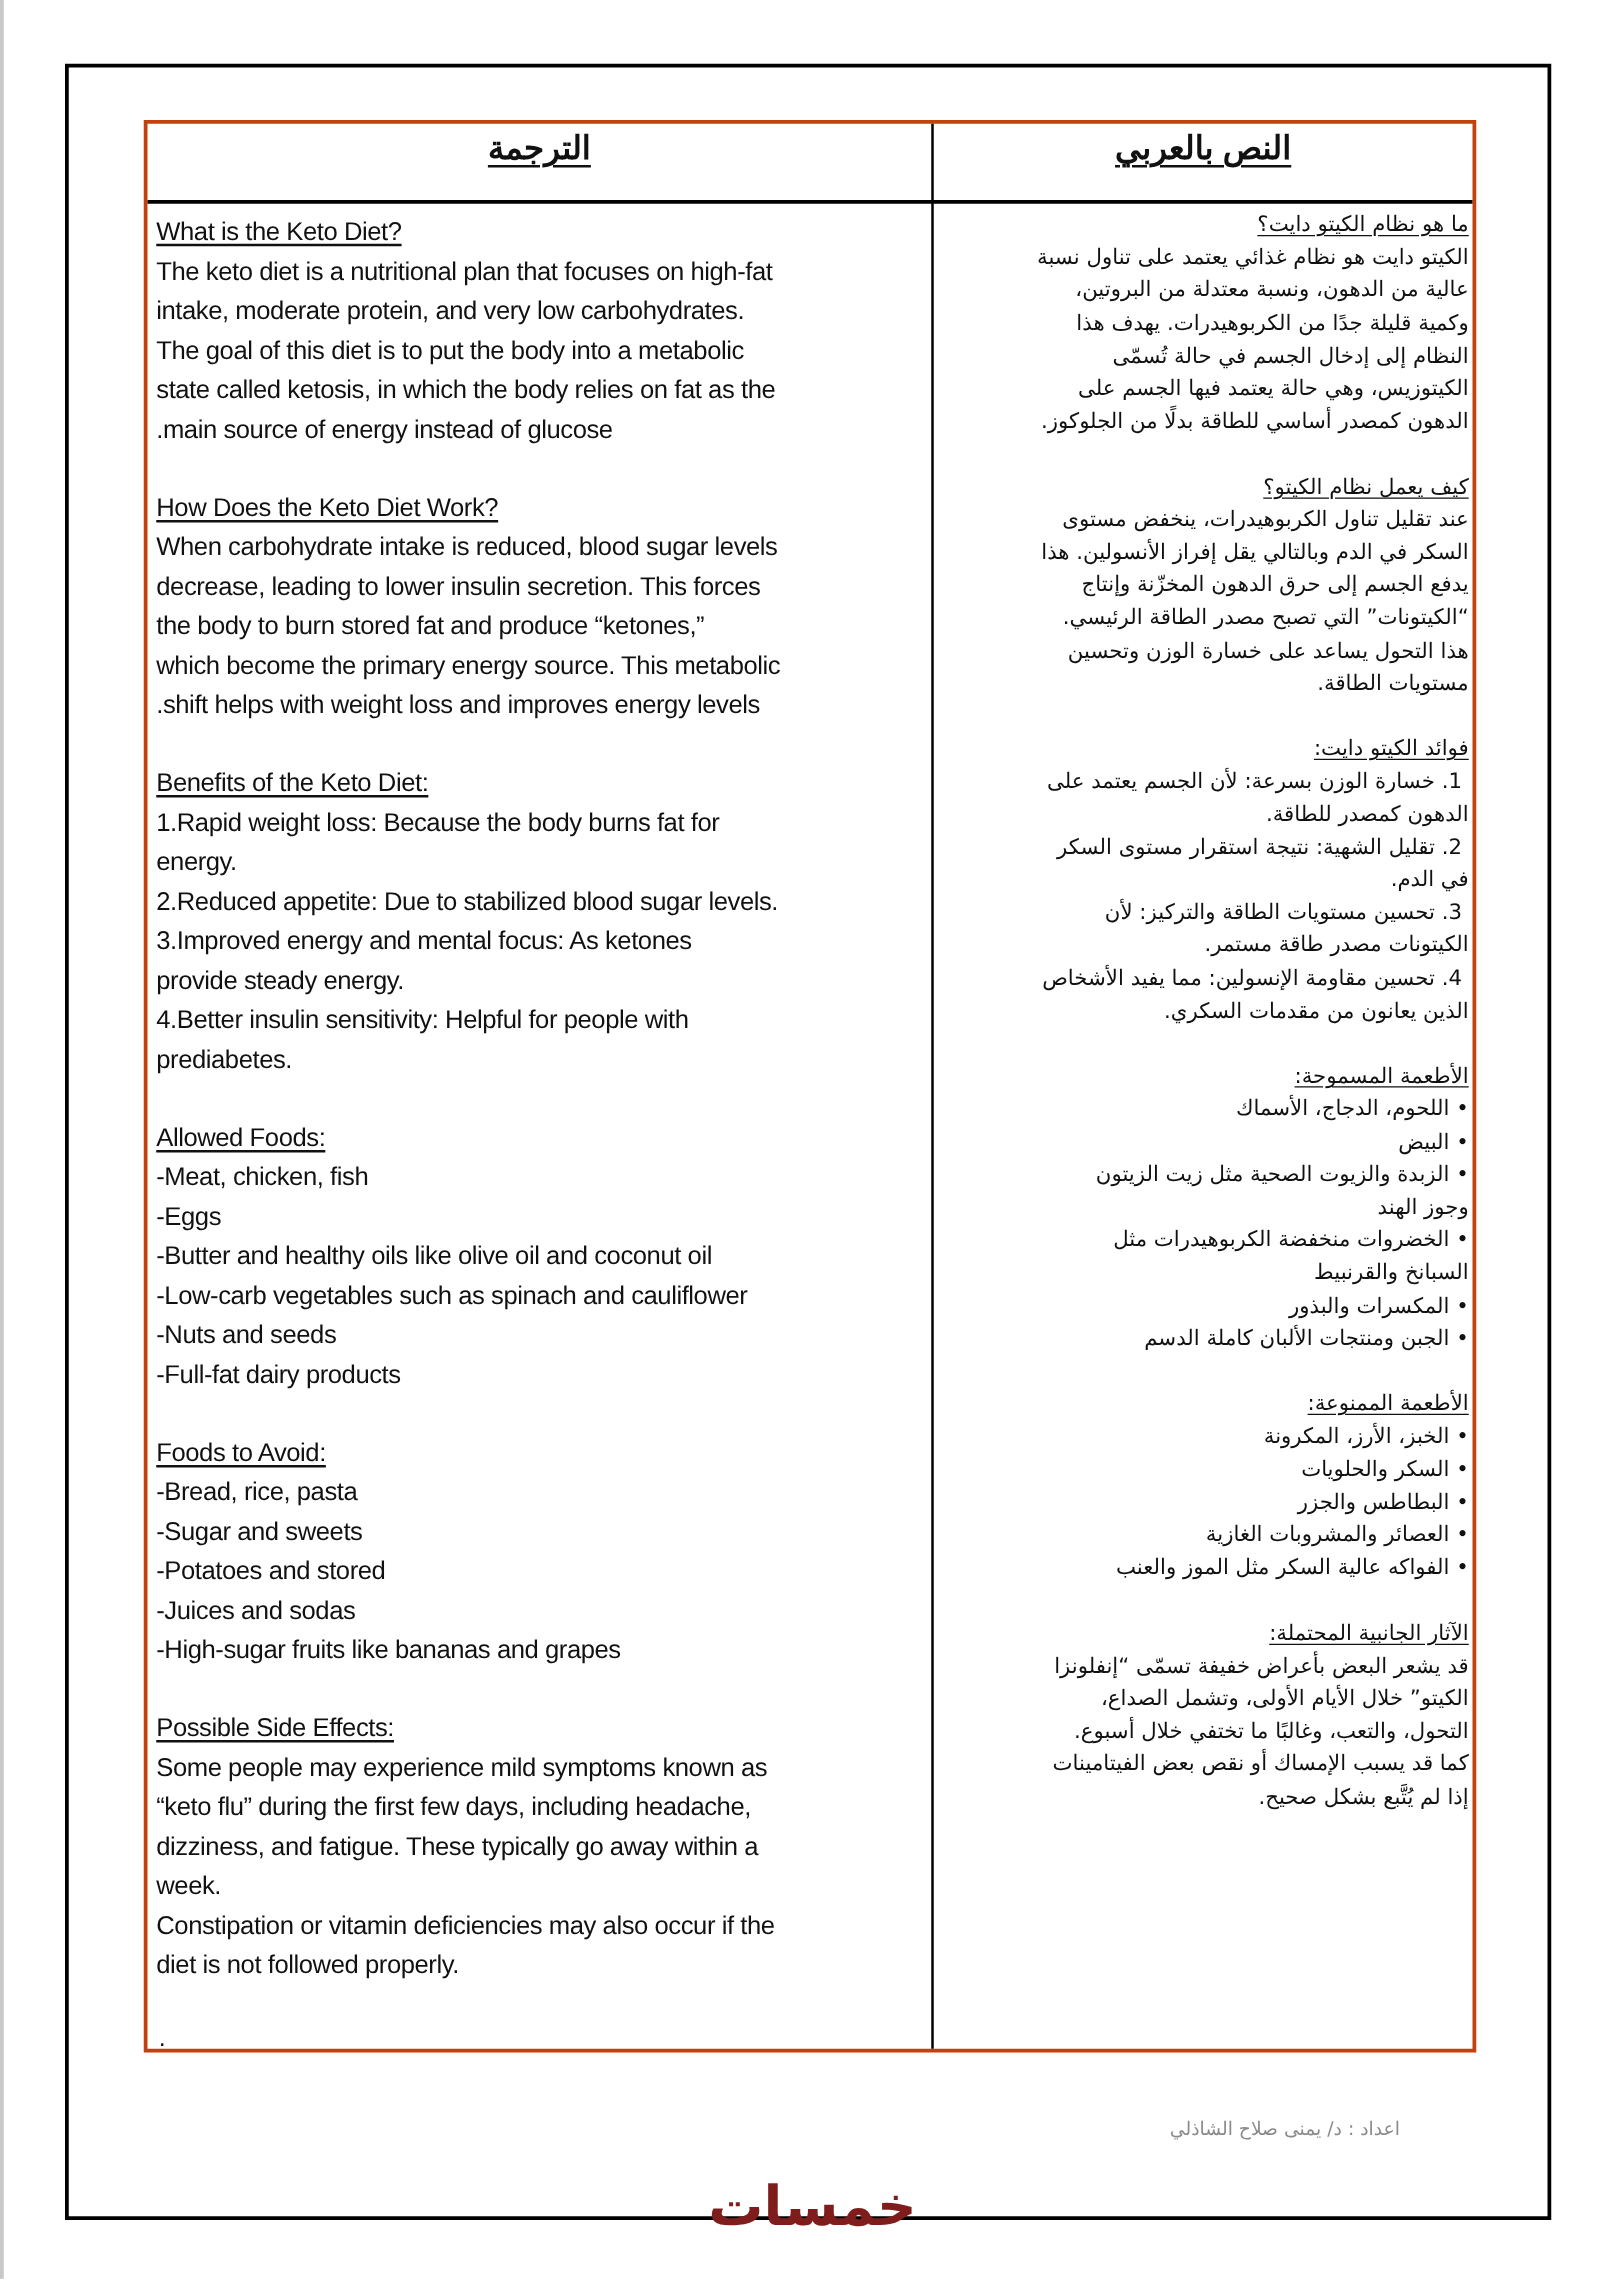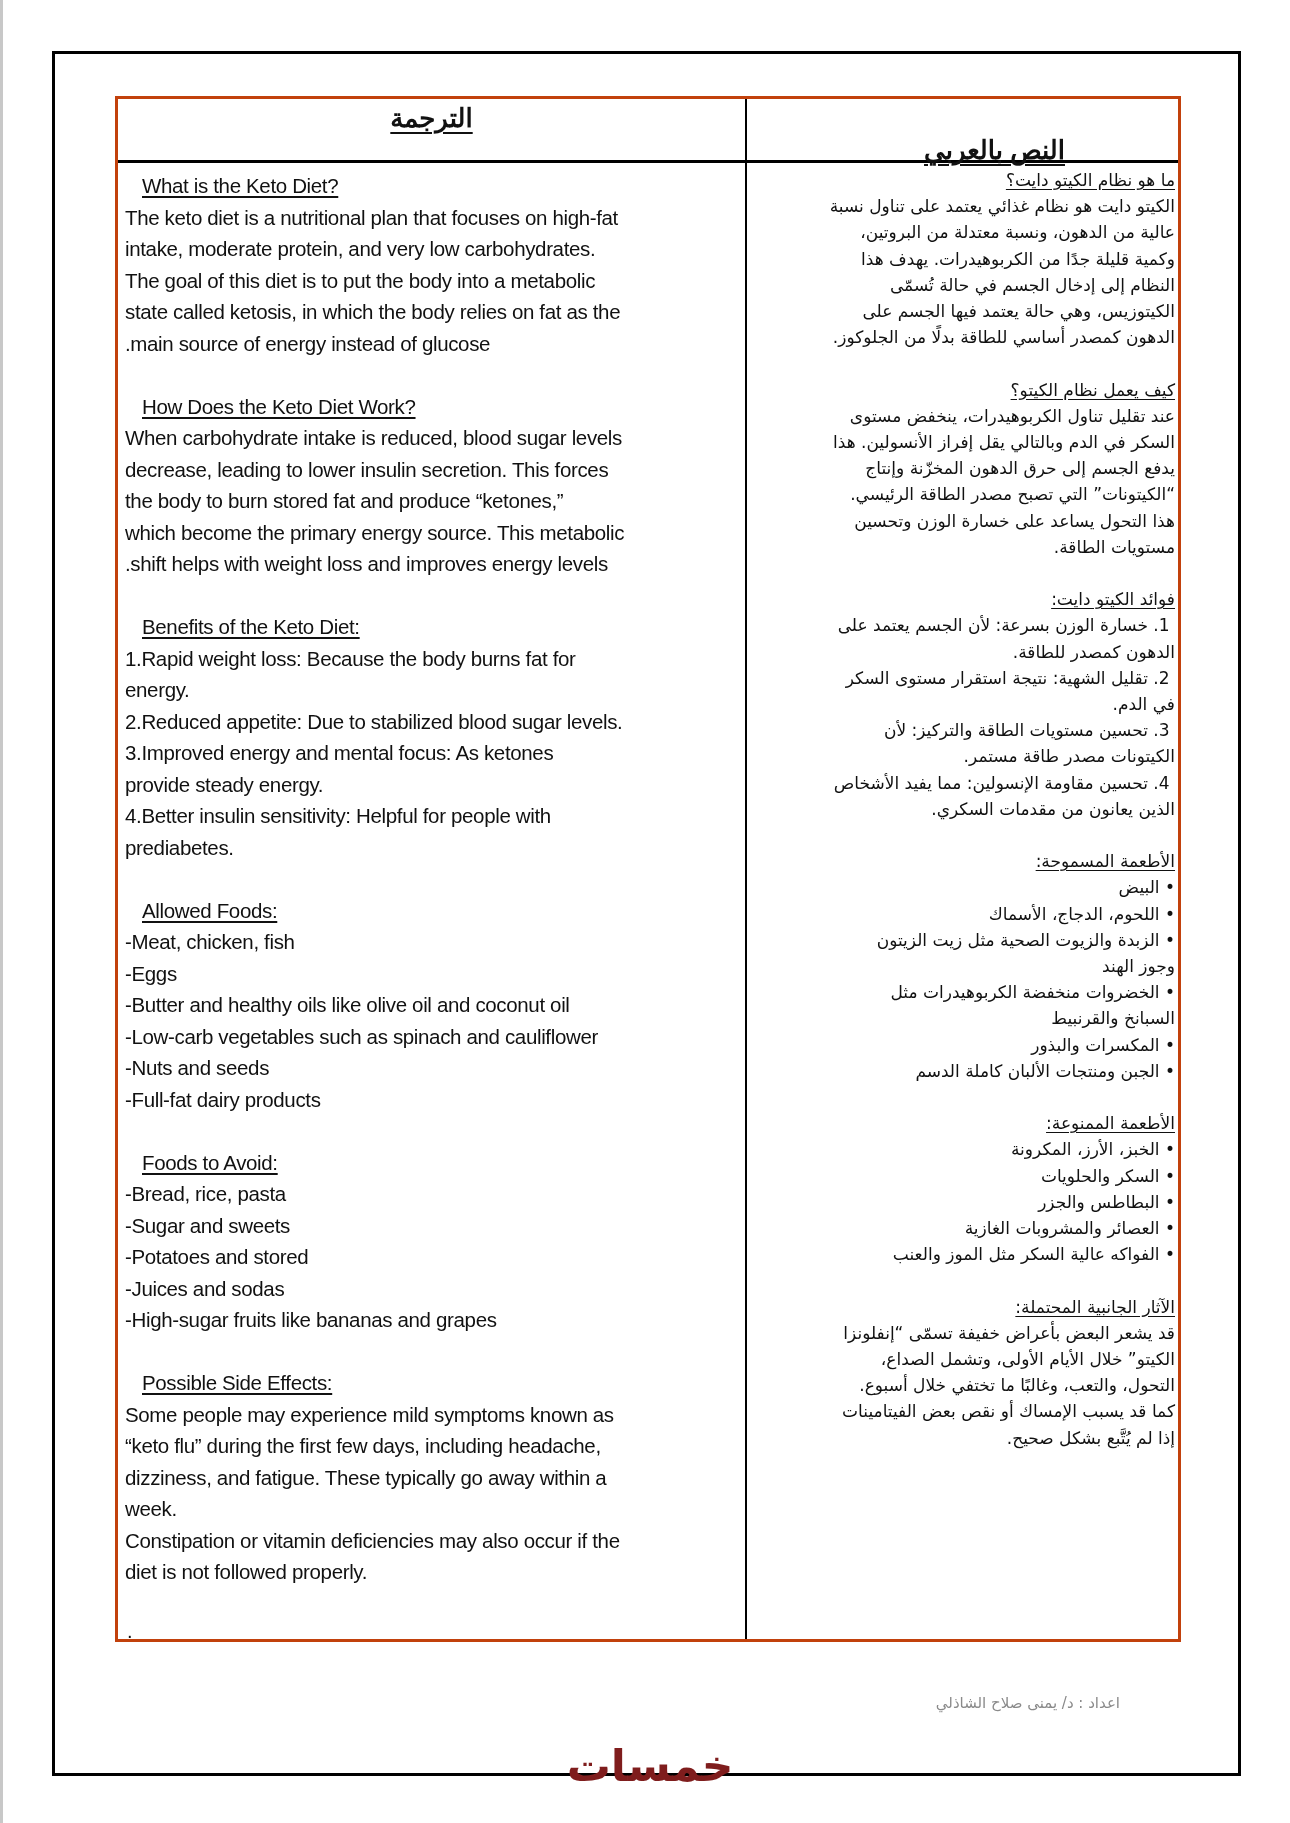--- a/index.html
+++ b/index.html
@@ -63,7 +63,7 @@
       direction: rtl;
     }
     .header-left { left: 0; width: 627px; }
-    .header-right { left: 661px; width: 431px; margin-top: 32px; }
+    .header-right { left: 629px; width: 431px; }
 
     .col-en {
       position: absolute;

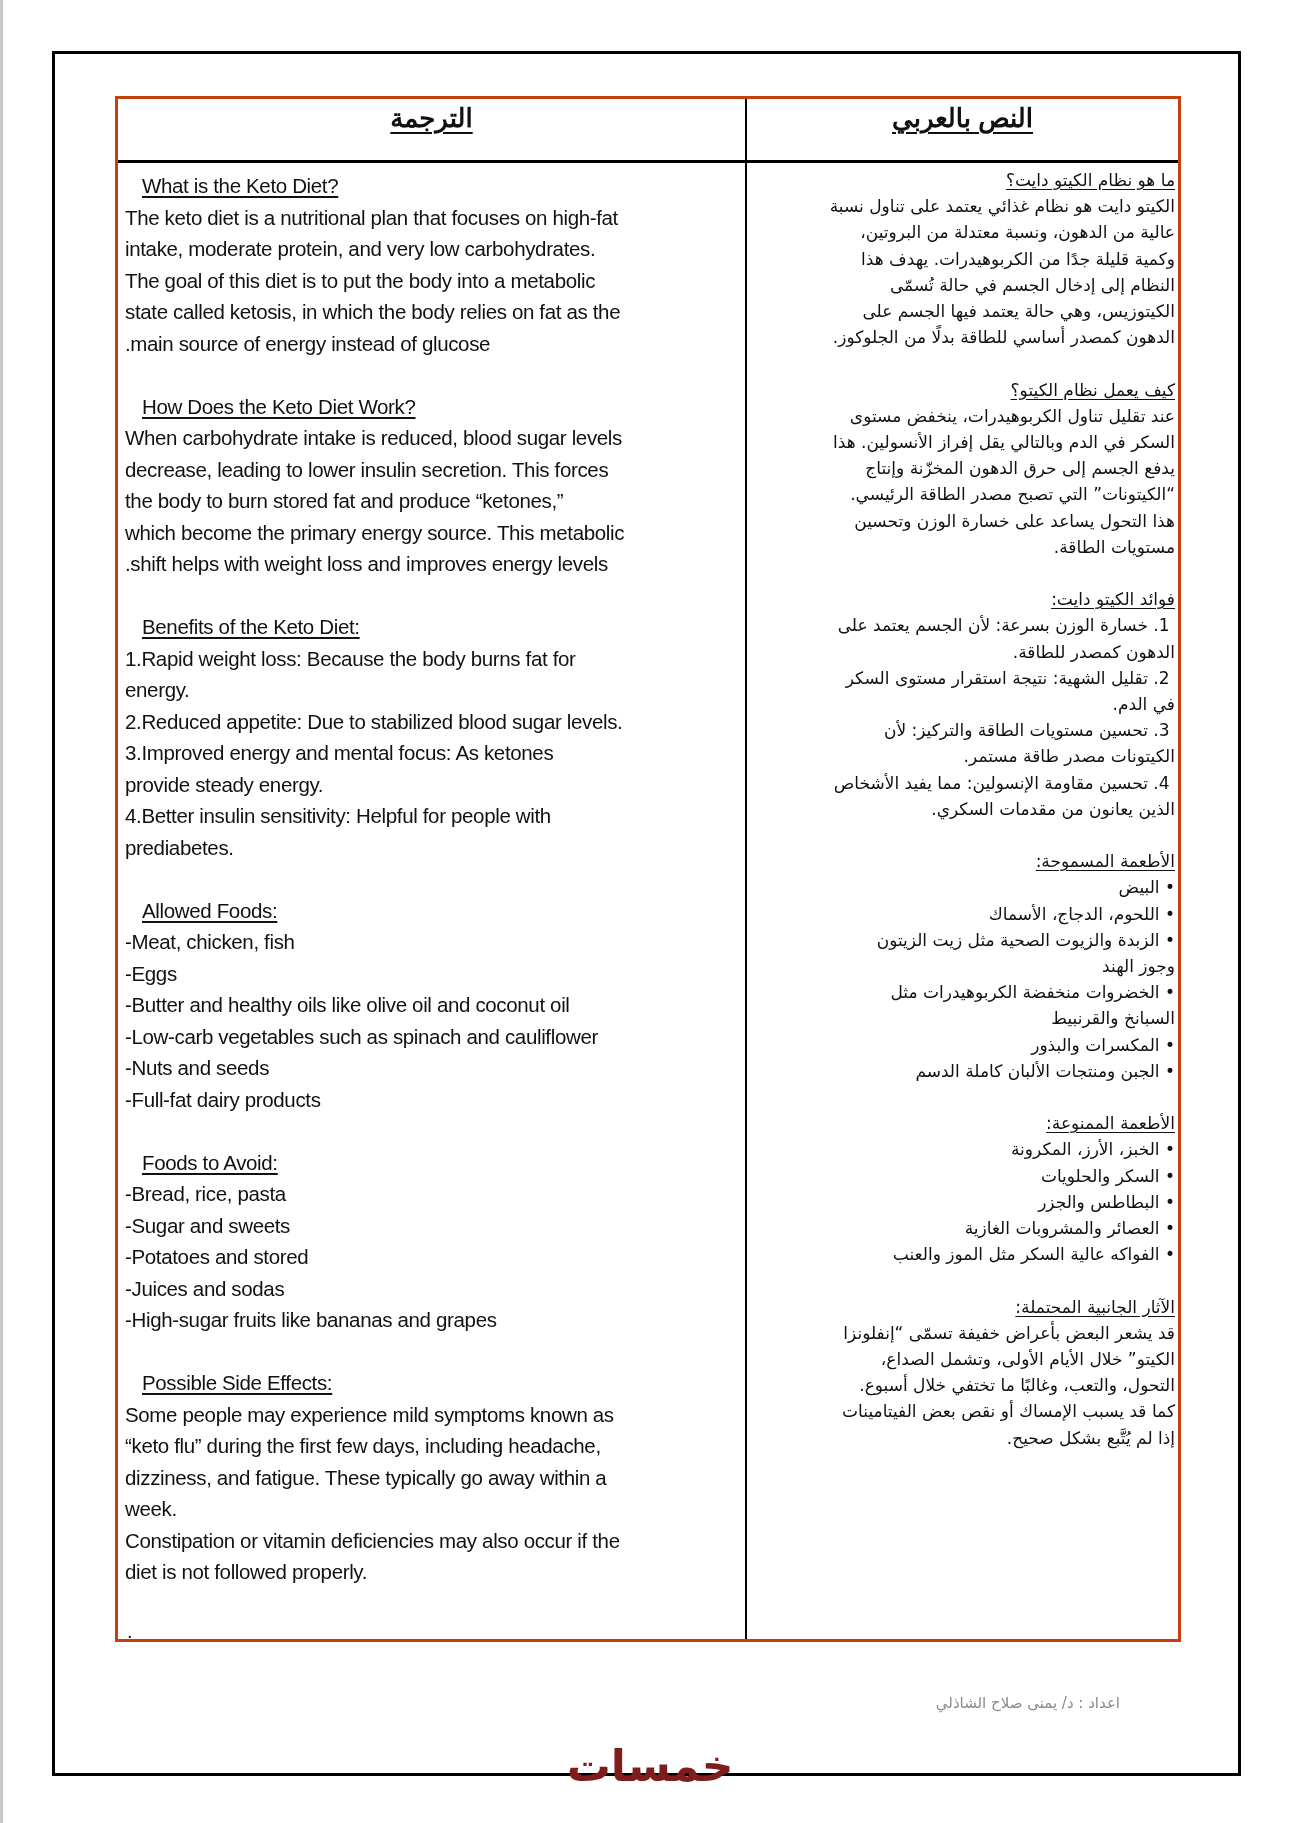--- a/index.html
+++ b/index.html
@@ -89,7 +89,6 @@
     .sec-title {
       text-decoration: underline;
       text-underline-offset: 3px;
-      margin-left: 17px;
     }
     .line { white-space: pre-wrap; }
     .gap-en { height: 31.5px; }

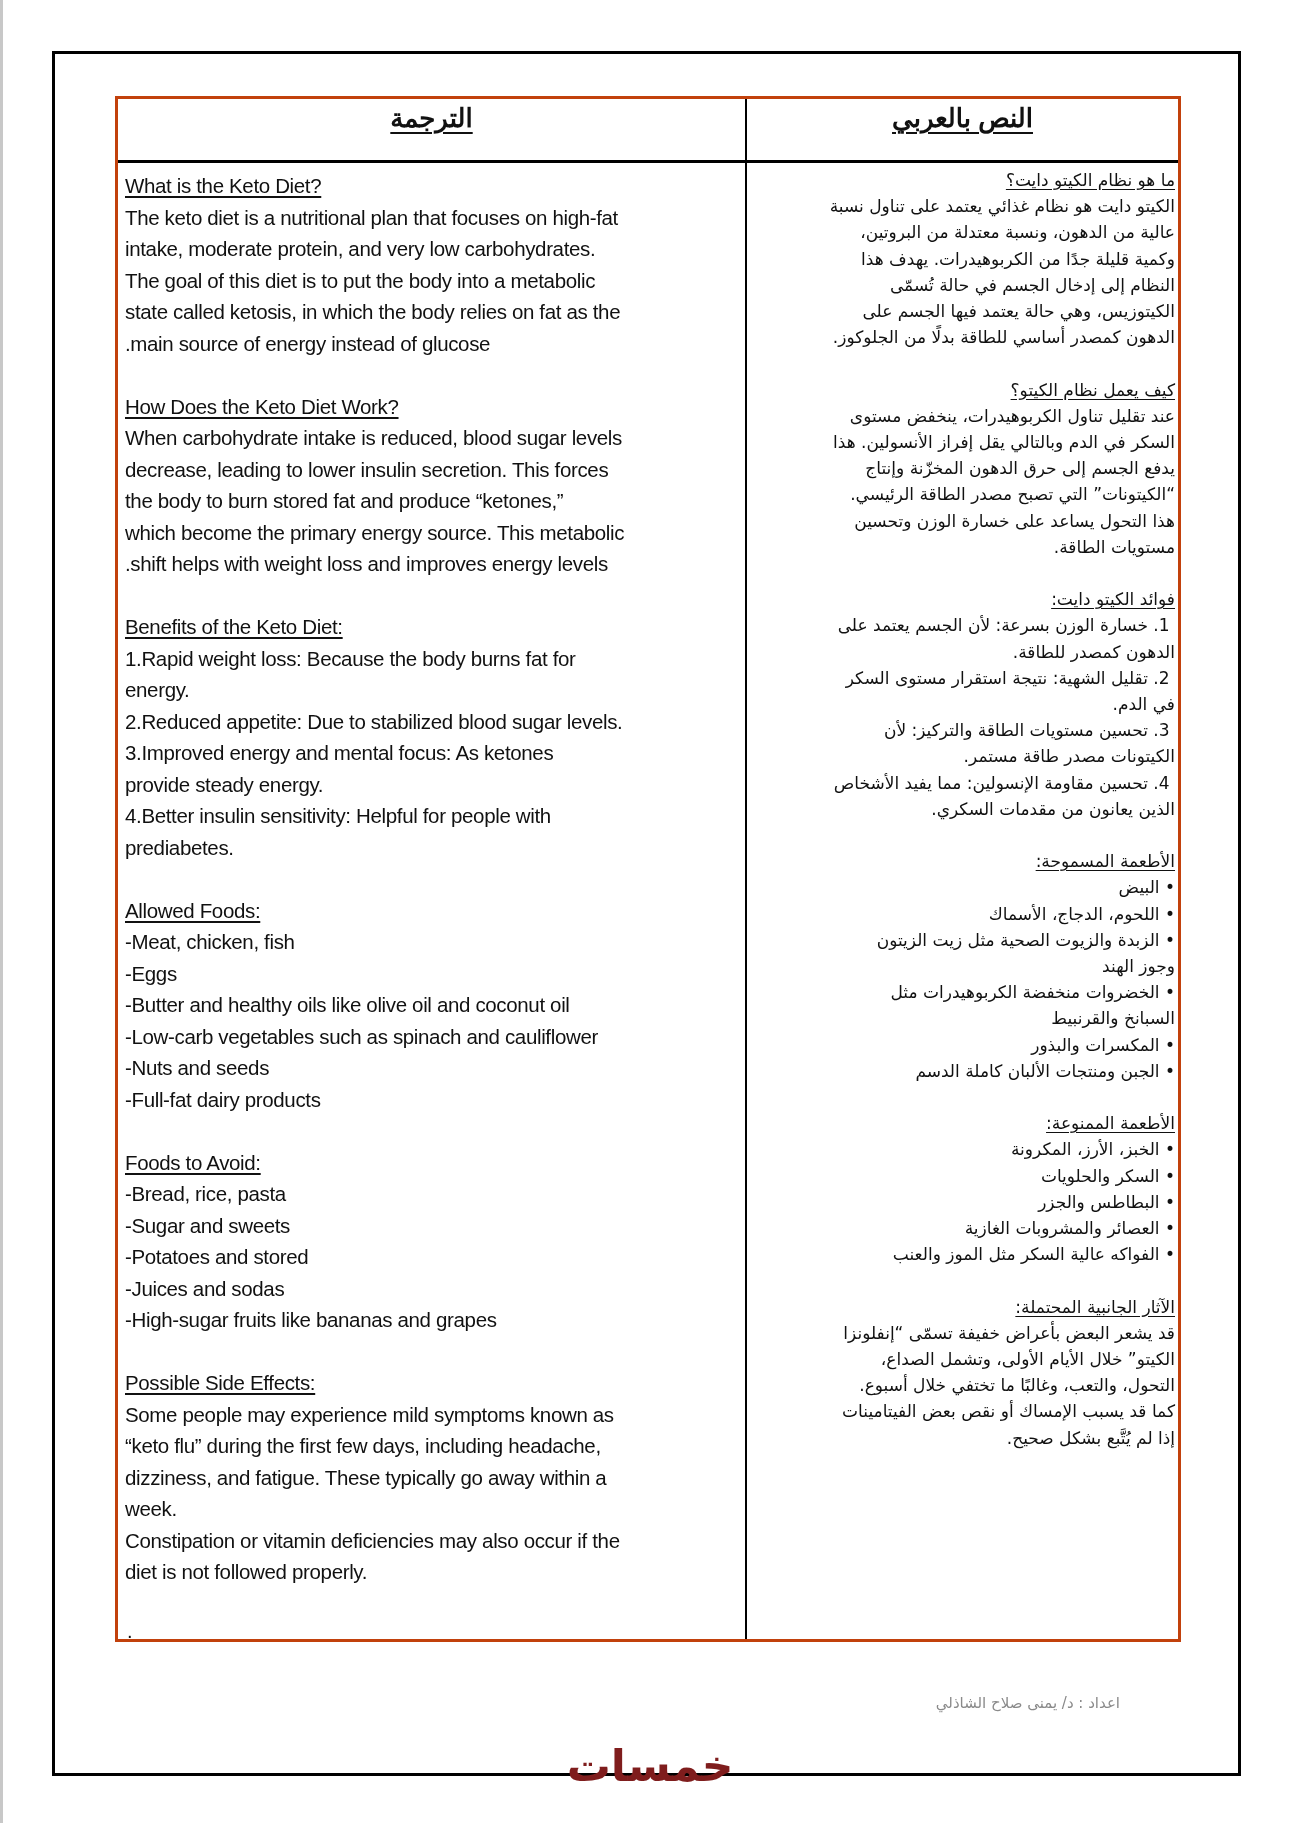--- a/index.html
+++ b/index.html
@@ -230,8 +230,8 @@
       <div>
         <div class="gap-ar"></div>
         <div class="sec-title">الأطعمة المسموحة:</div>
+        <div class="line">• اللحوم، الدجاج، الأسماك</div>
         <div class="line">• البيض</div>
-        <div class="line">• اللحوم، الدجاج، الأسماك</div>
         <div class="line">• الزبدة والزيوت الصحية مثل زيت الزيتون</div>
         <div class="line">وجوز الهند</div>
         <div class="line">• الخضروات منخفضة الكربوهيدرات مثل</div>

